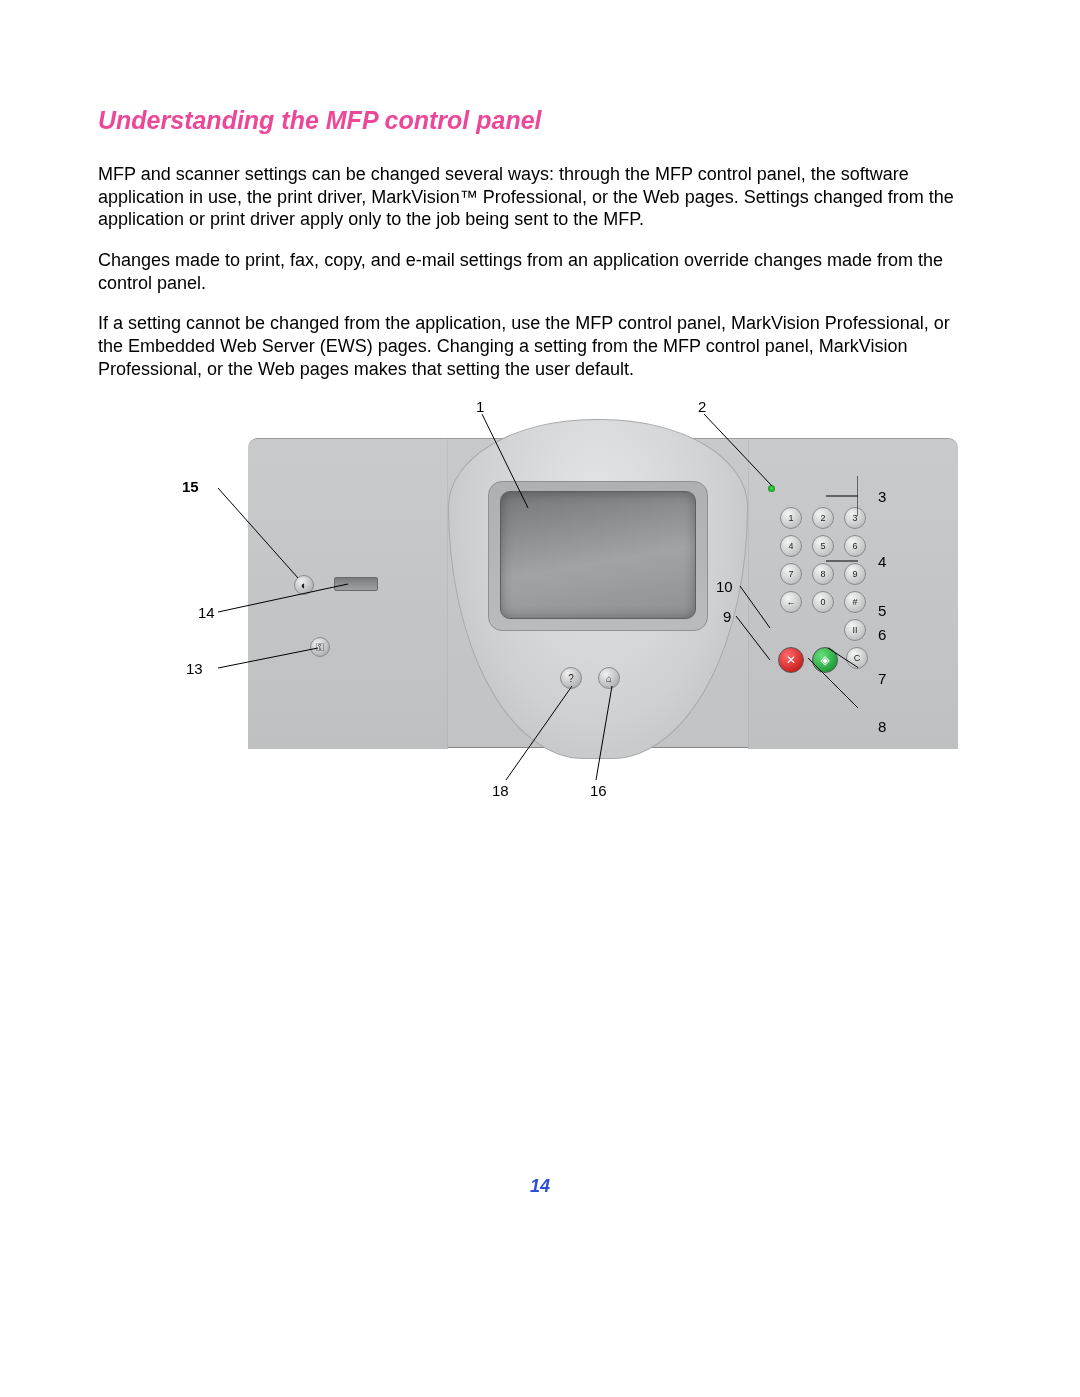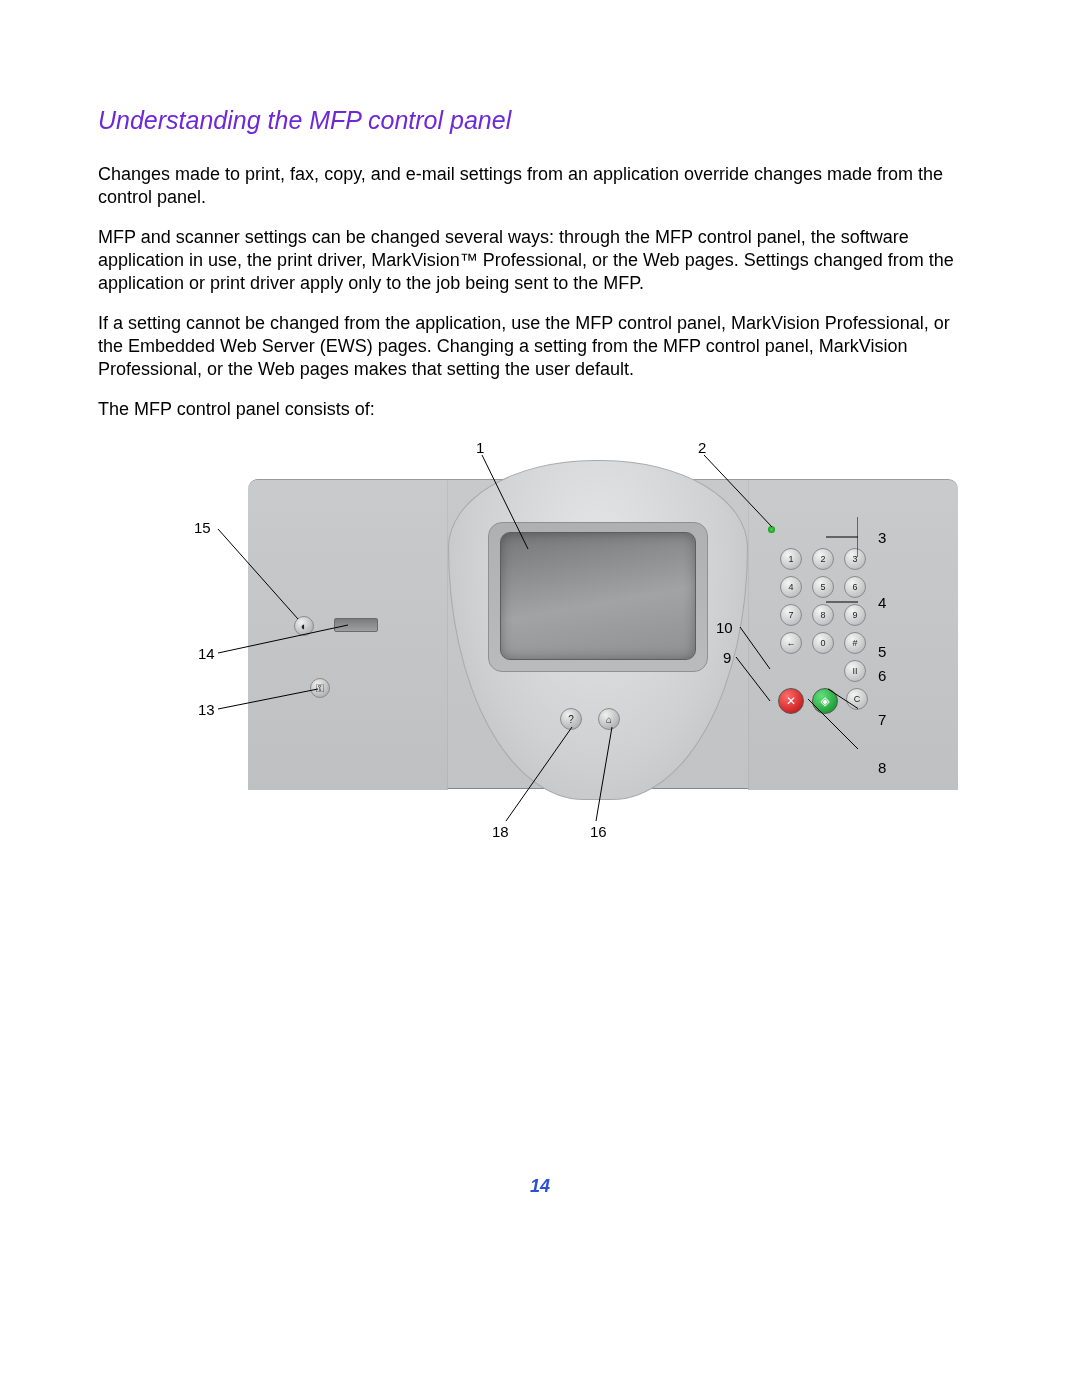--- a/index.html
+++ b/index.html
@@ -17,9 +17,9 @@
     width: 870px;
   }
   .heading {
-    color: #6d28d9;
+    color: #ec4899;
     font-style: italic;
-    font-weight: normal;
+    font-weight: bold;
     font-size: 25px;
     margin-bottom: 28px;
   }

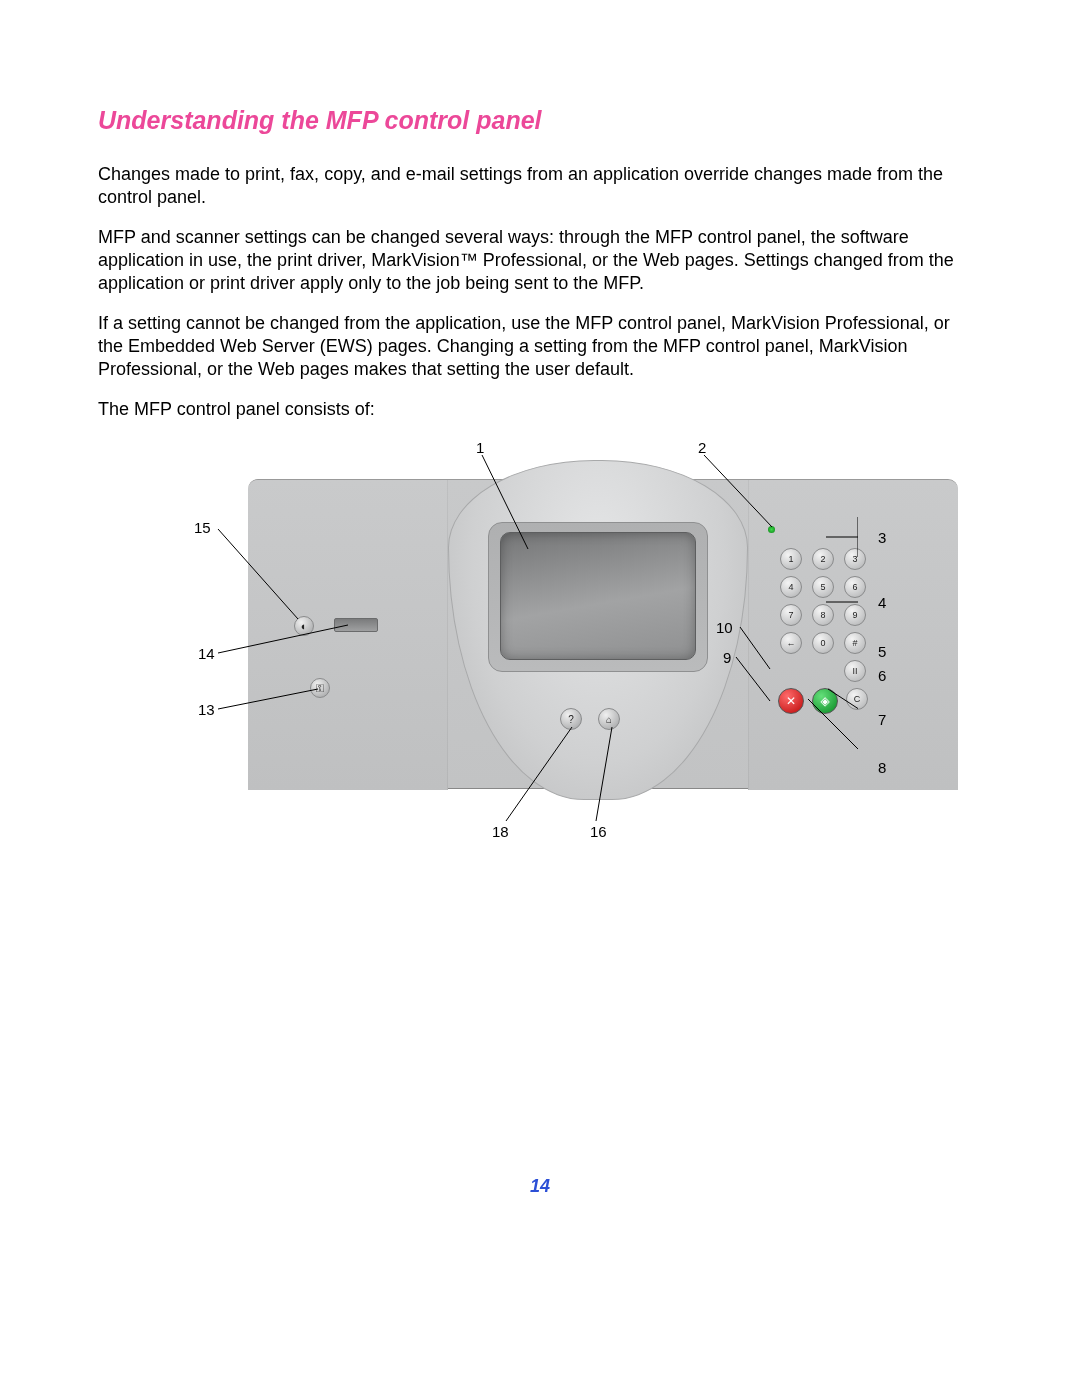--- a/index.html
+++ b/index.html
@@ -153,8 +153,8 @@
 
 <div class="content">
   <div class="heading">Understanding the MFP control panel</div>
+  <p class="para">MFP and scanner settings can be changed several ways: through the MFP control panel, the software application in use, the print driver, MarkVision™ Professional, or the Web pages. Settings changed from the application or print driver apply only to the job being sent to the MFP.</p>
   <p class="para">Changes made to print, fax, copy, and e-mail settings from an application override changes made from the control panel.</p>
-  <p class="para">MFP and scanner settings can be changed several ways: through the MFP control panel, the software application in use, the print driver, MarkVision™ Professional, or the Web pages. Settings changed from the application or print driver apply only to the job being sent to the MFP.</p>
   <p class="para">If a setting cannot be changed from the application, use the MFP control panel, MarkVision Professional, or the Embedded Web Server (EWS) pages. Changing a setting from the MFP control panel, MarkVision Professional, or the Web pages makes that setting the user default.</p>
   <p class="para">The MFP control panel consists of:</p>
 

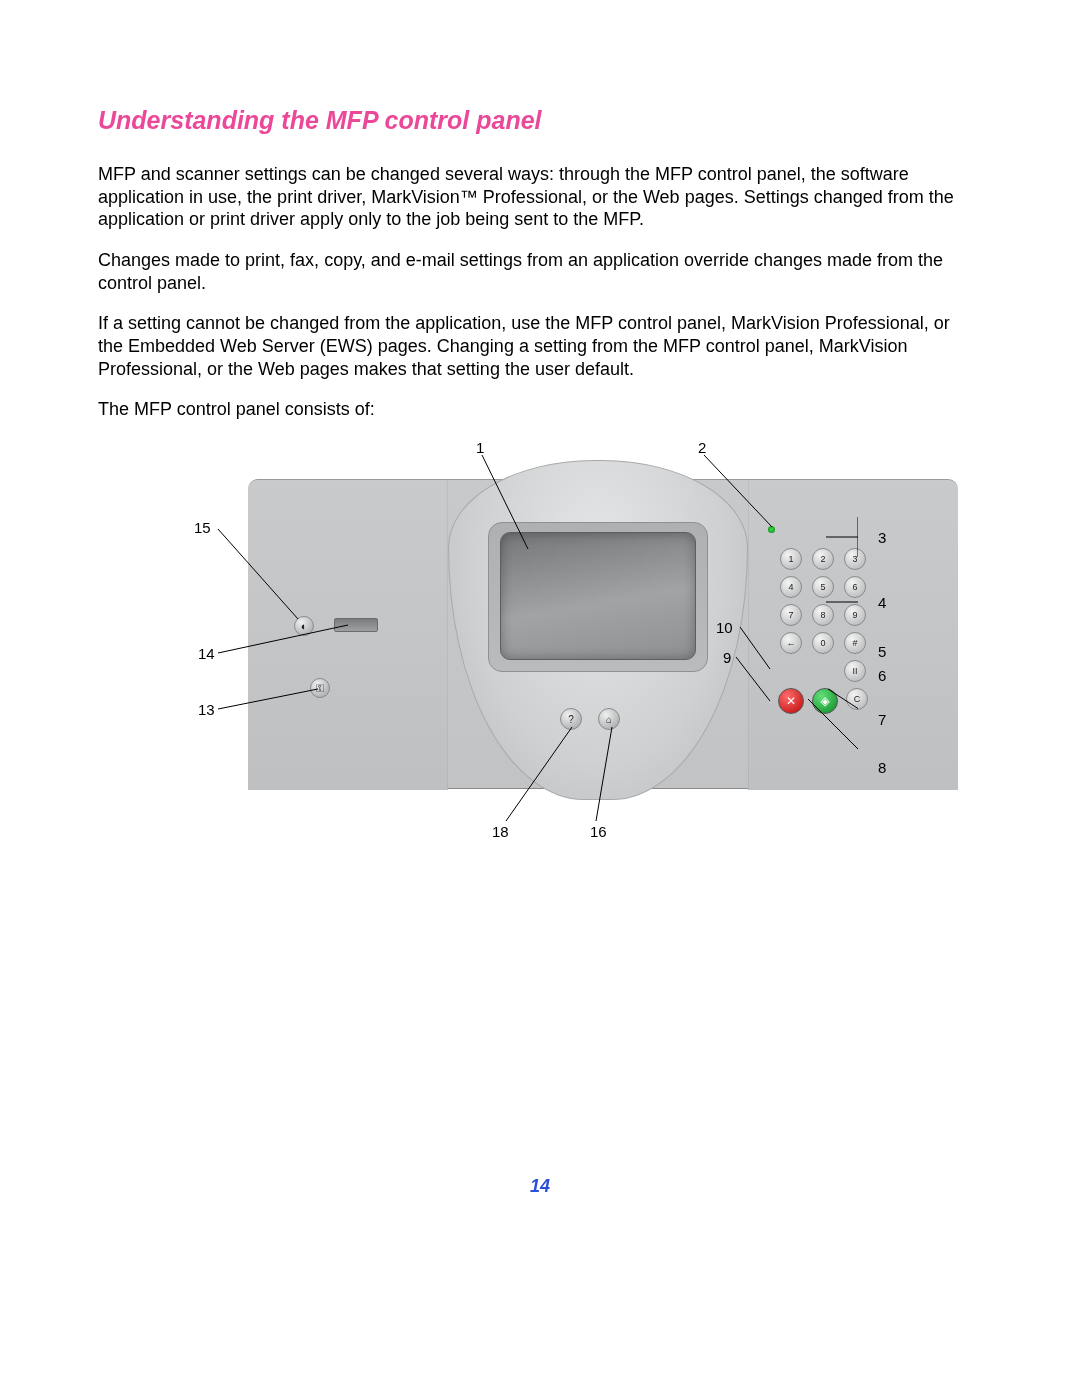--- a/index.html
+++ b/index.html
@@ -156,7 +156,6 @@
   <p class="para">MFP and scanner settings can be changed several ways: through the MFP control panel, the software application in use, the print driver, MarkVision™ Professional, or the Web pages. Settings changed from the application or print driver apply only to the job being sent to the MFP.</p>
   <p class="para">Changes made to print, fax, copy, and e-mail settings from an application override changes made from the control panel.</p>
   <p class="para">If a setting cannot be changed from the application, use the MFP control panel, MarkVision Professional, or the Embedded Web Server (EWS) pages. Changing a setting from the MFP control panel, MarkVision Professional, or the Web pages makes that setting the user default.</p>
-  <p class="para">The MFP control panel consists of:</p>
 
   <div class="diagram-area">
 

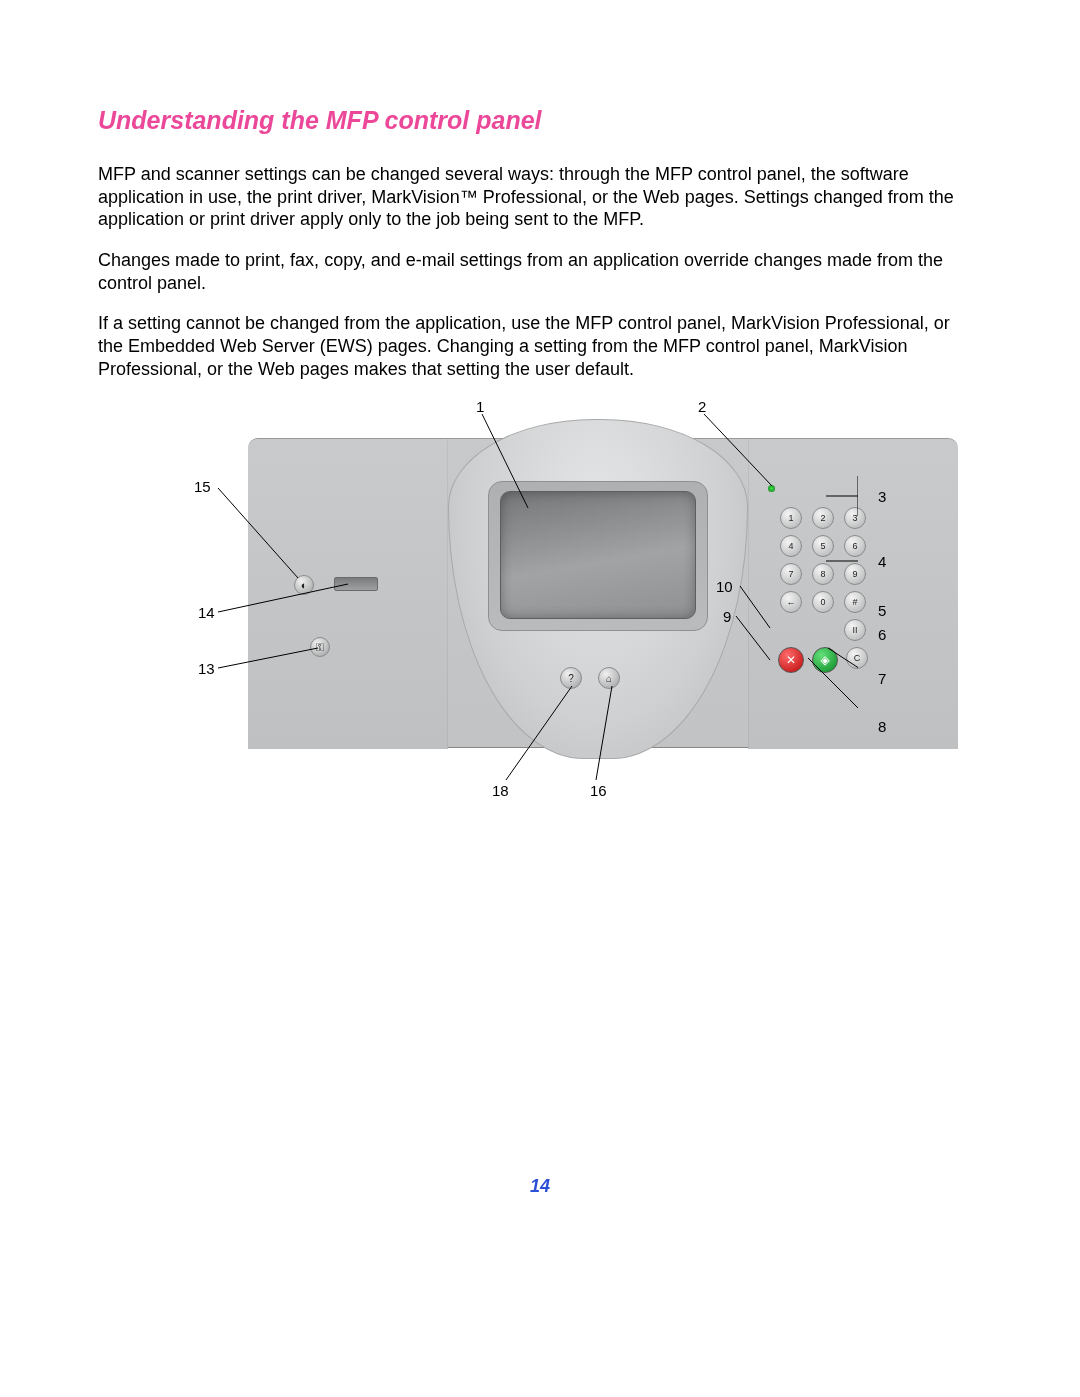--- a/index.html
+++ b/index.html
@@ -223,7 +223,7 @@
     <span class="callout" style="left:334px; top:384px;">18</span>
     <span class="callout" style="left:40px; top:262px;">13</span>
     <span class="callout" style="left:40px; top:206px;">14</span>
-    <span class="callout" style="left:36px; top:80px;">15</span>
+    <span class="callout" style="left:24px; top:80px;font-weight:bold;">15</span>
 
     <svg class="svg-layer" viewBox="0 0 700 410">
       <line class="callout-line" x1="324" y1="16" x2="370" y2="110"></line>

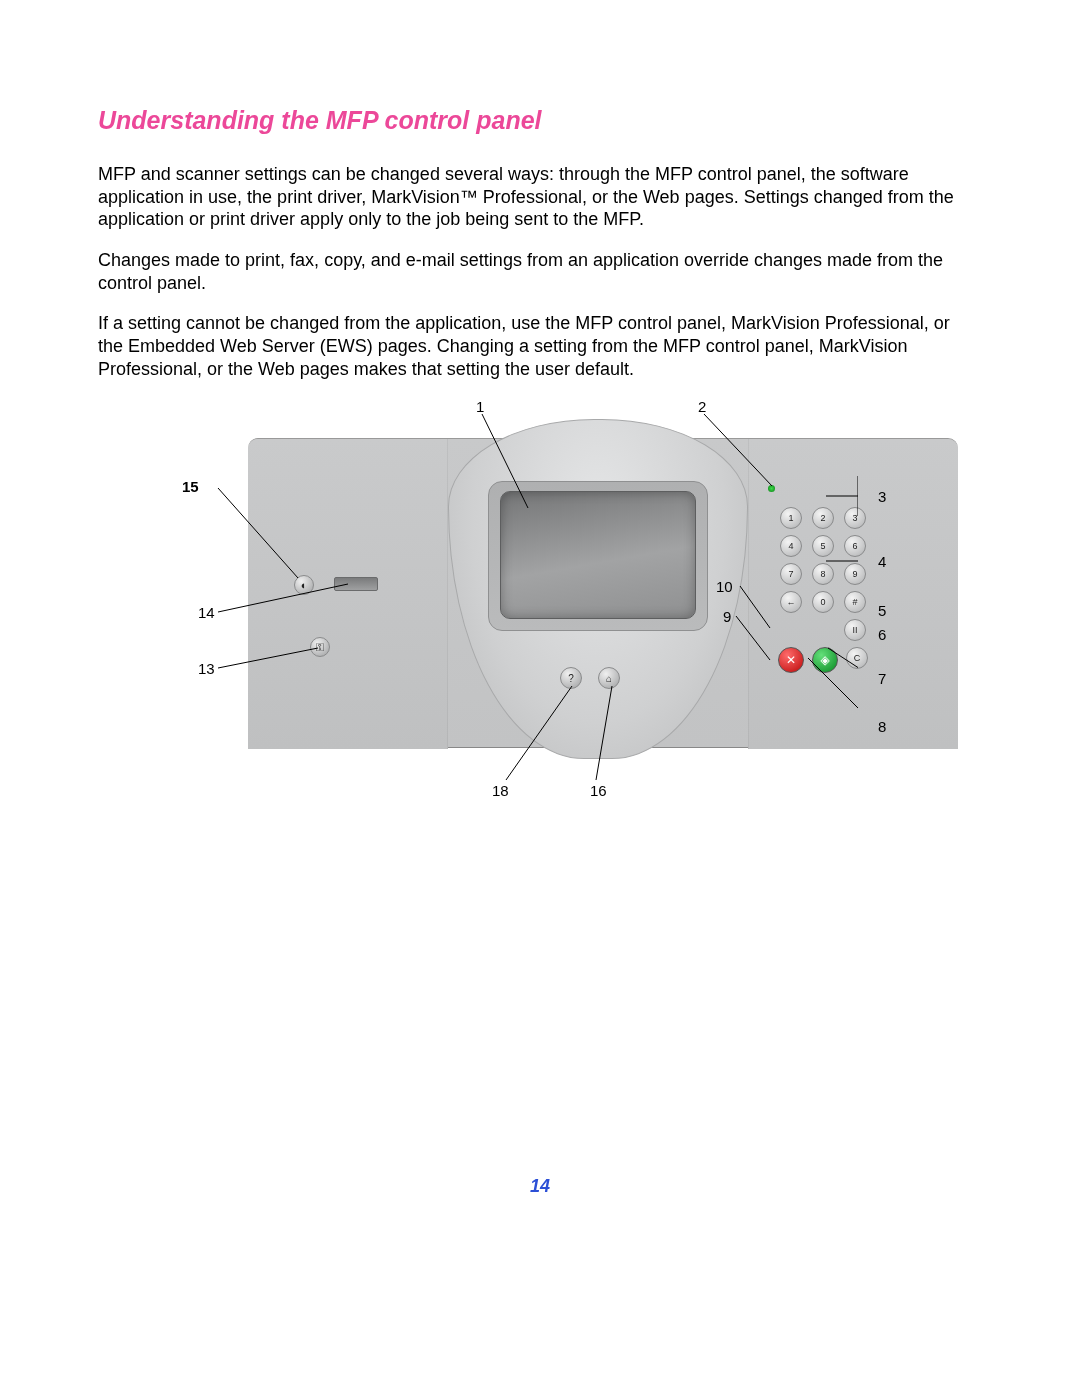--- a/index.html
+++ b/index.html
@@ -221,7 +221,7 @@
     <span class="callout" style="left:558px; top:180px;text-align:right;">10</span>
     <span class="callout" style="left:432px; top:384px;">16</span>
     <span class="callout" style="left:334px; top:384px;">18</span>
-    <span class="callout" style="left:40px; top:262px;">13</span>
+    <span class="callout" style="left:28px; top:262px;">13</span>
     <span class="callout" style="left:40px; top:206px;">14</span>
     <span class="callout" style="left:24px; top:80px;font-weight:bold;">15</span>
 

